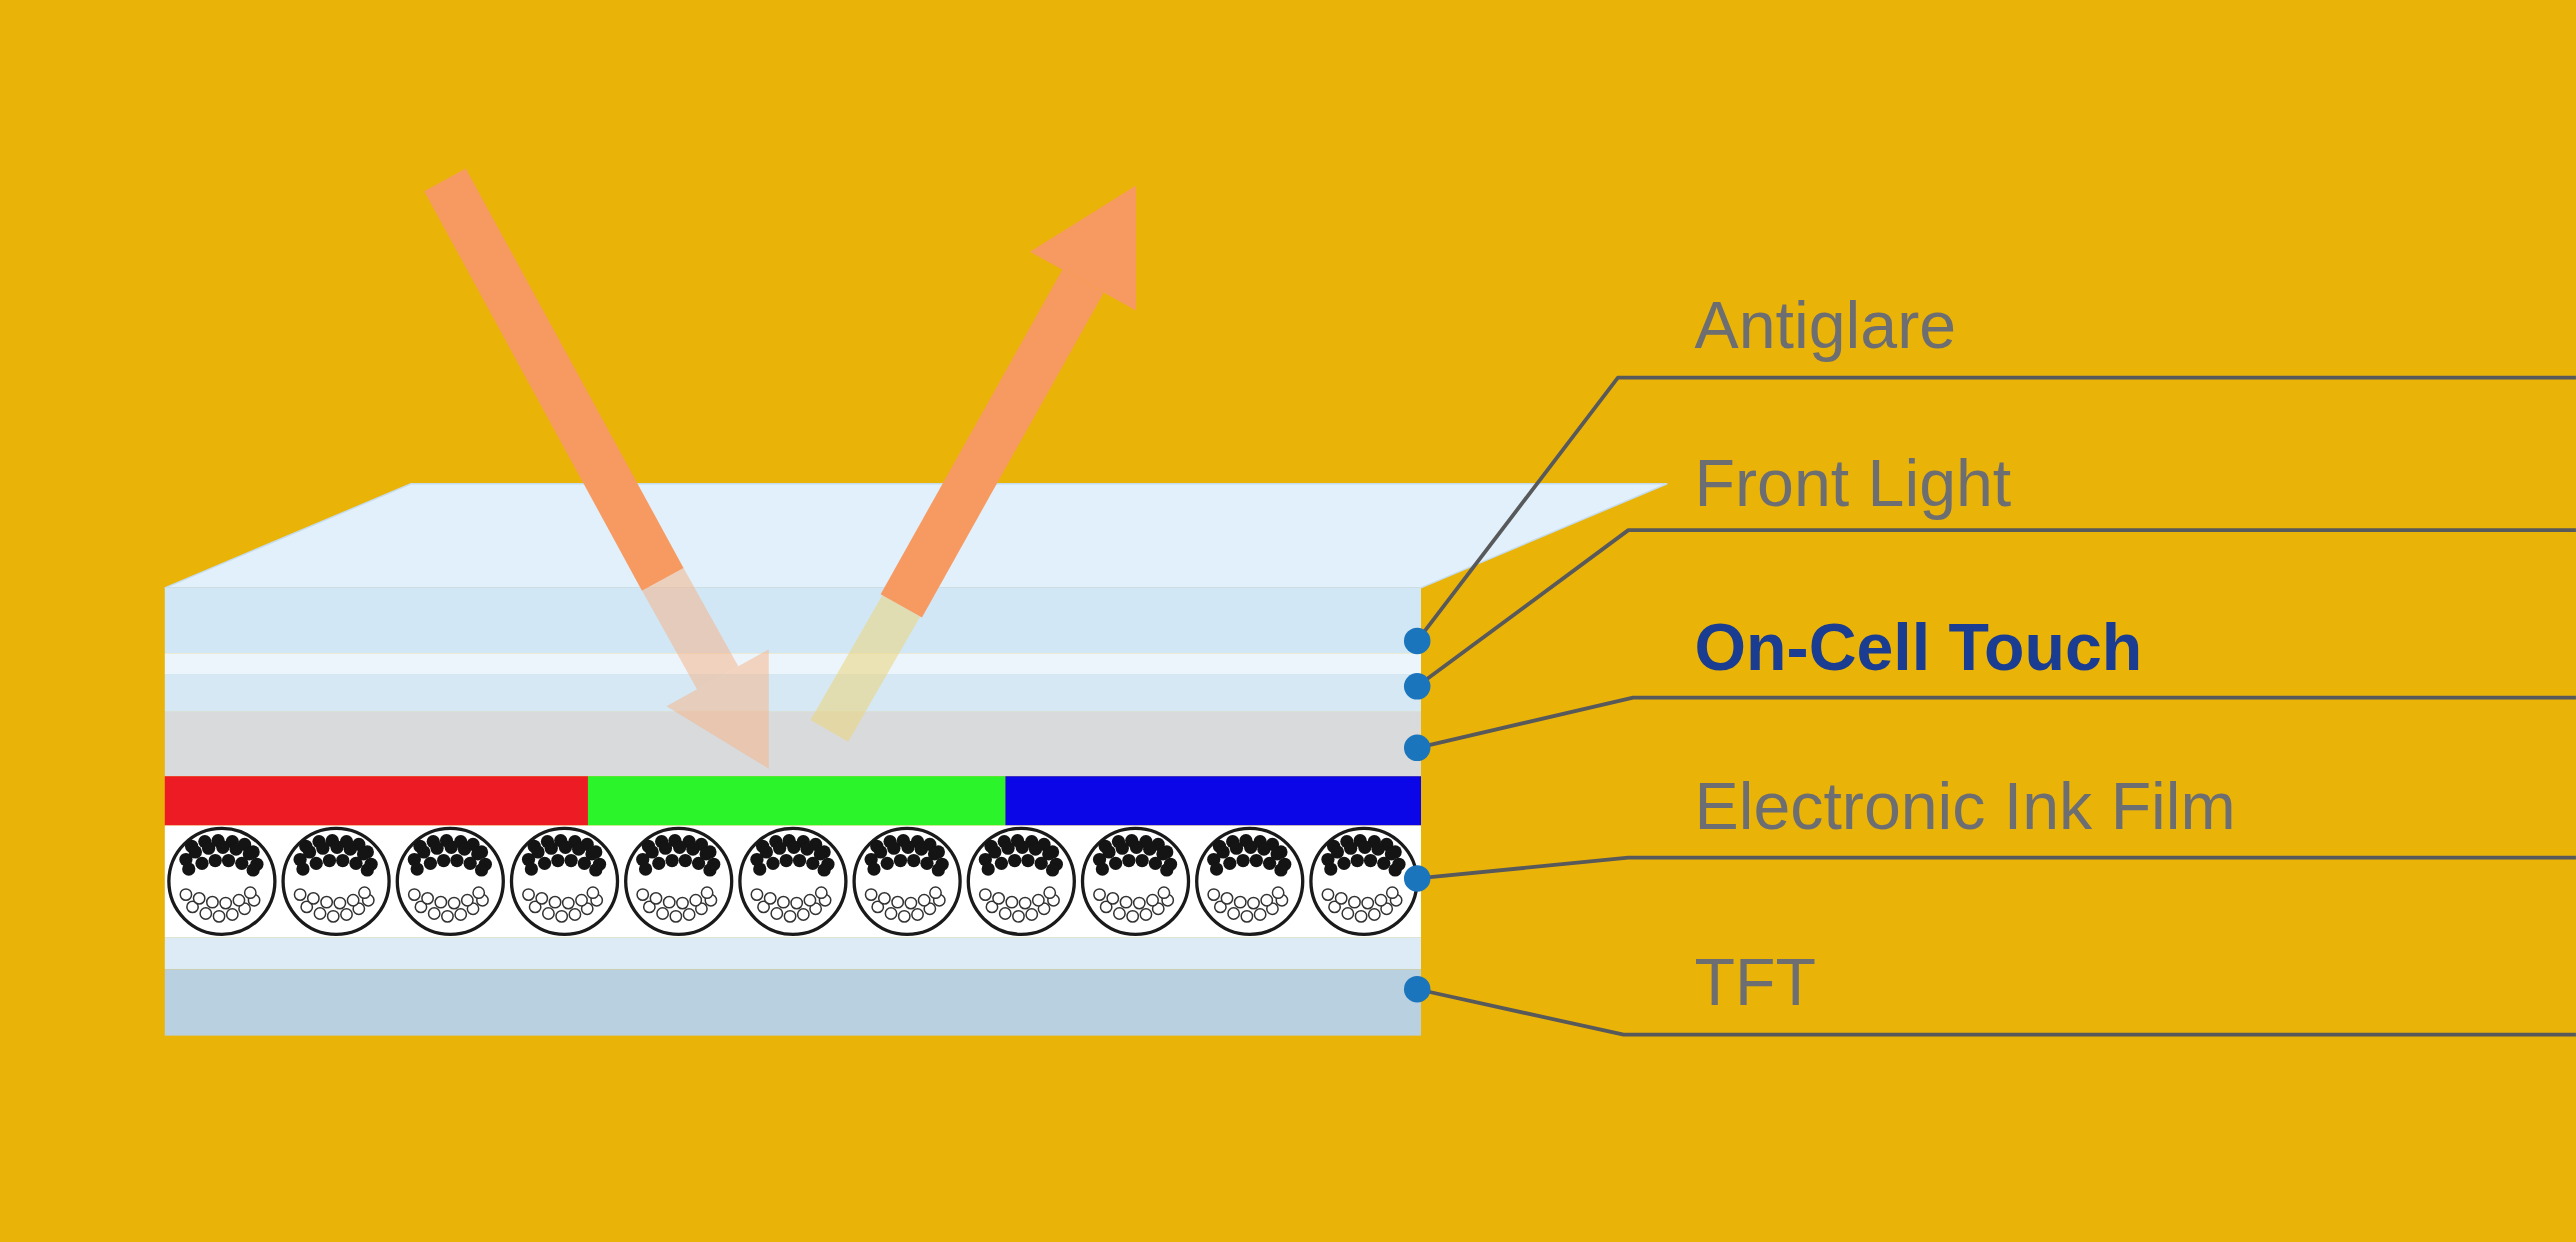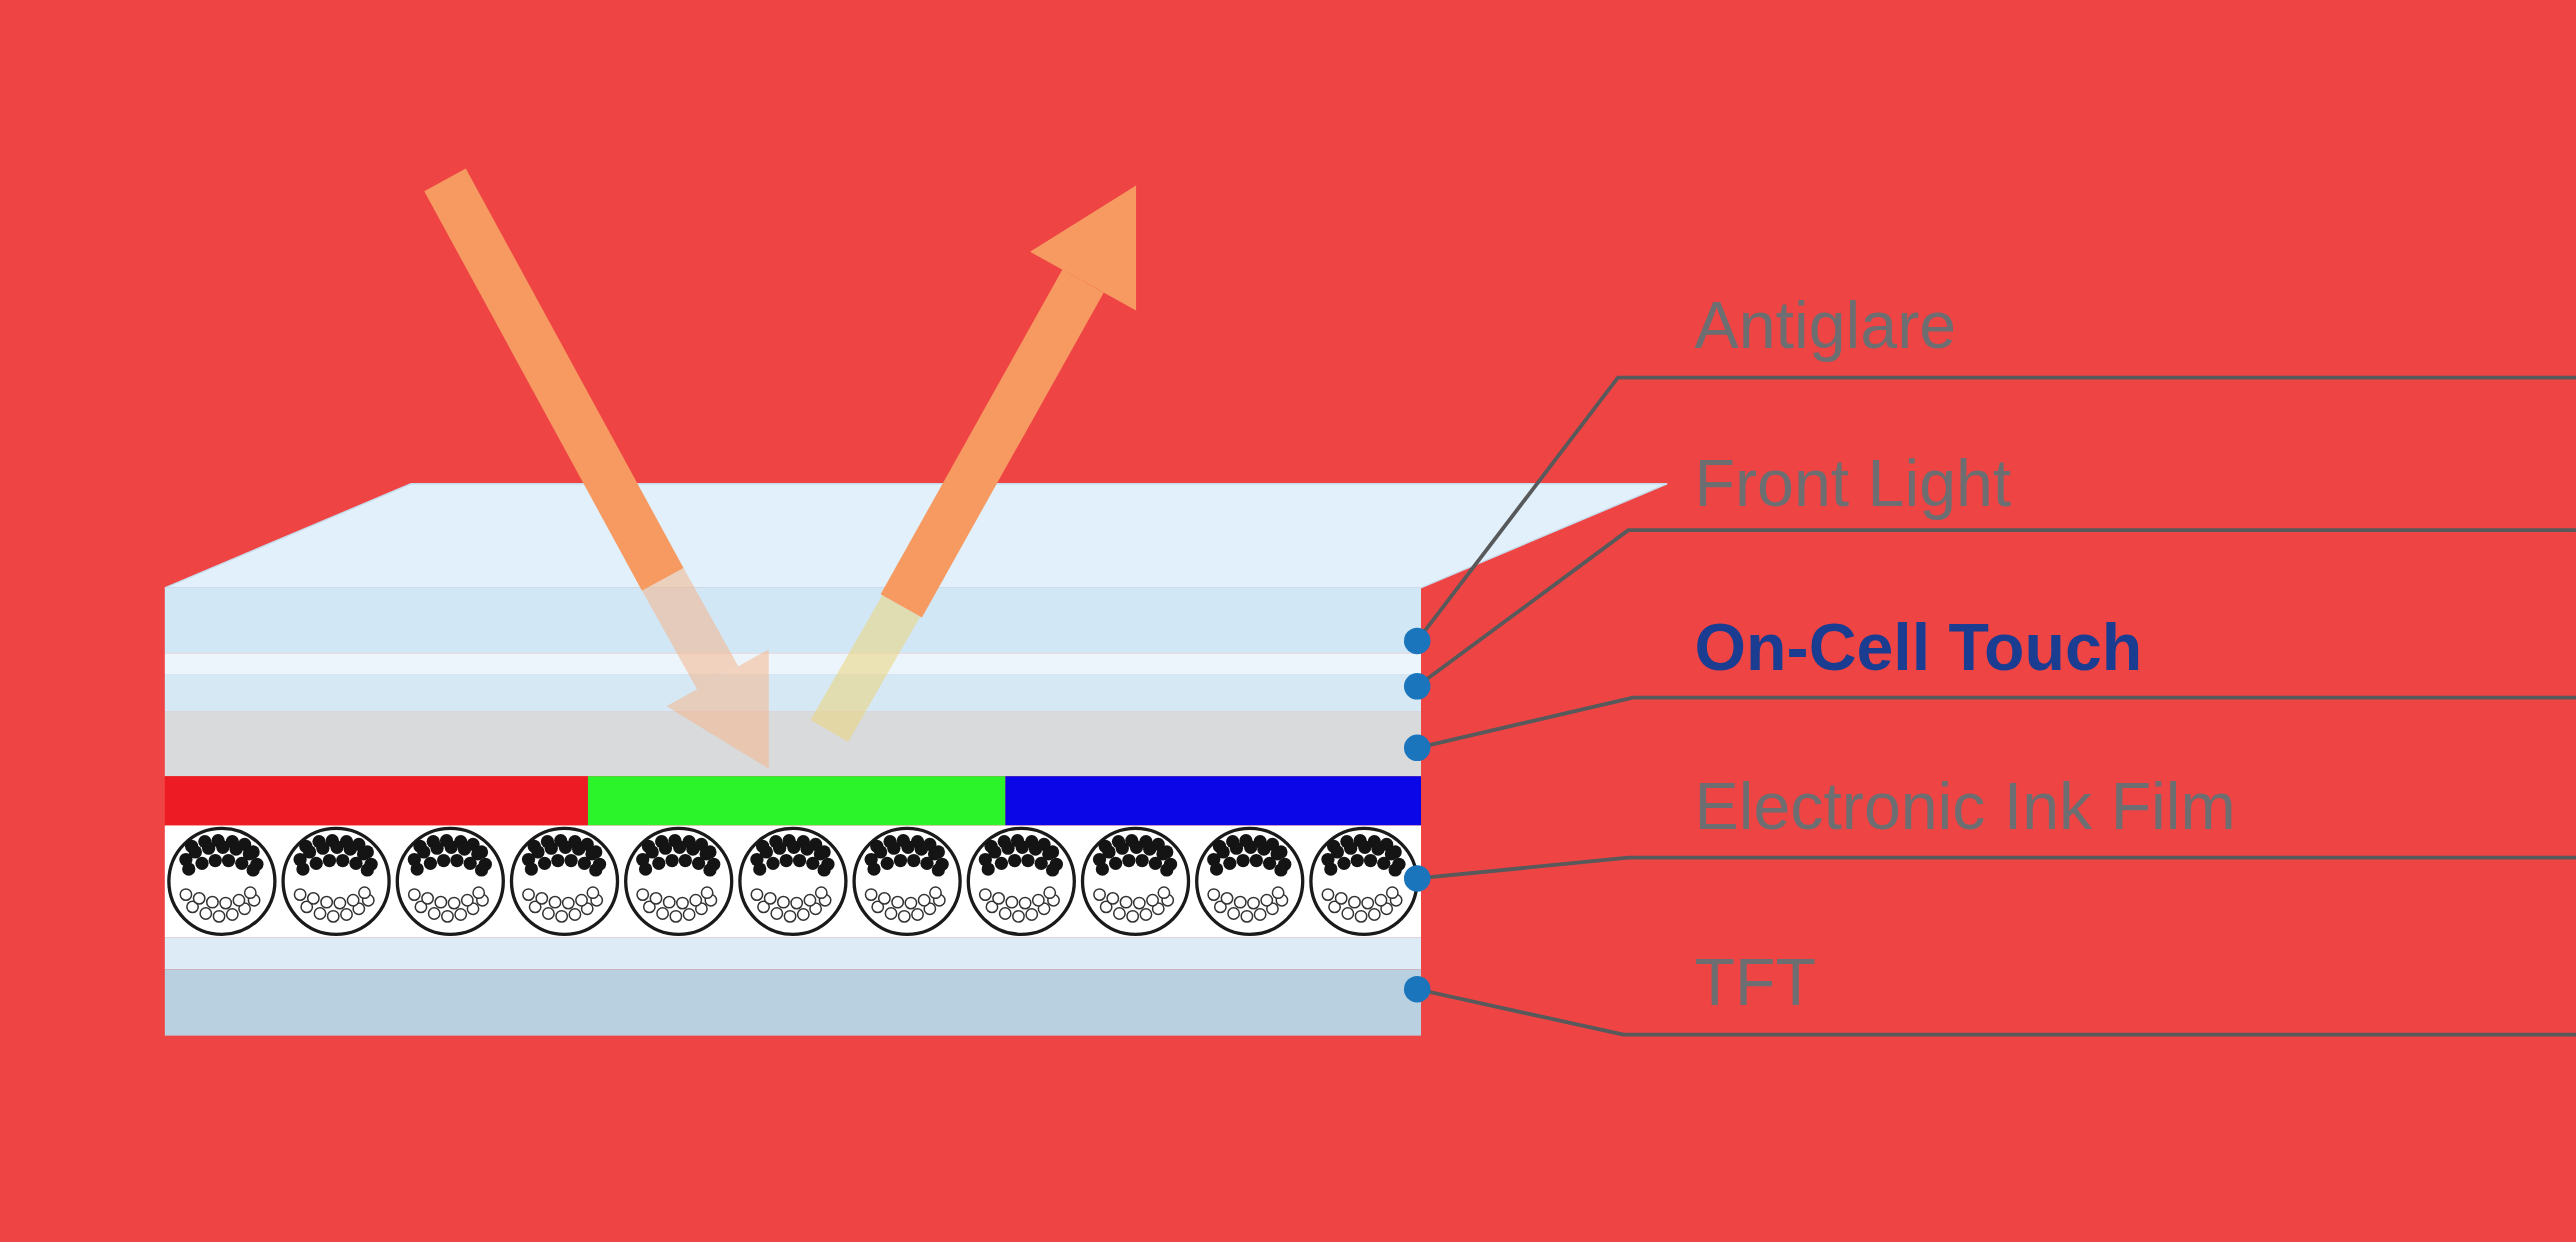--- a/index.html
+++ b/index.html
@@ -3,7 +3,7 @@
 <meta charset="utf-8">
 <style>
   html,body{margin:0;padding:0;background:#ffffff;}
-  .stage{position:relative;width:2576px;height:1242px;background:#ef4444;overflow:hidden;}
+  .stage{position:relative;width:2576px;height:1242px;background:#eab308;overflow:hidden;}
   svg{display:block;}
   .callout-label{
     font-family:"Liberation Sans", sans-serif;

